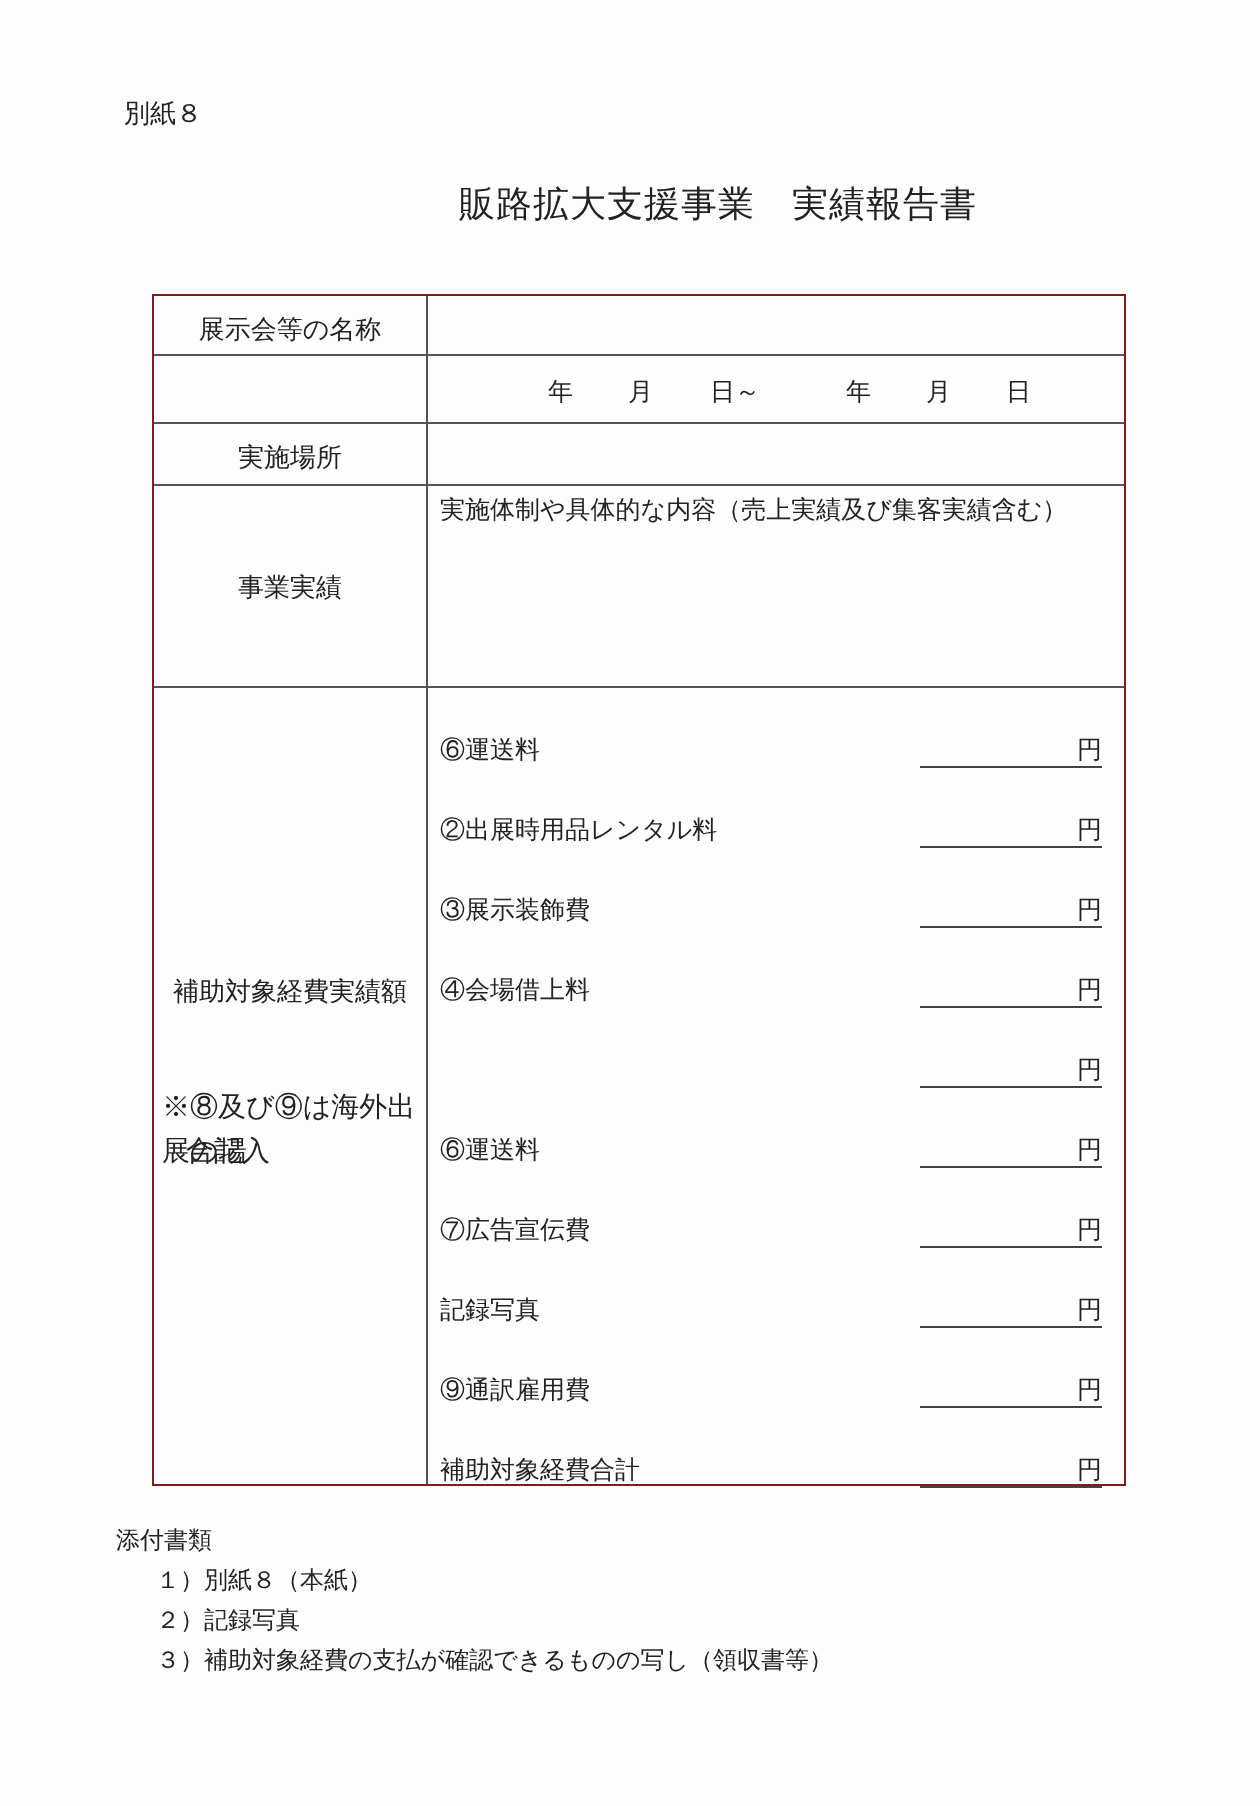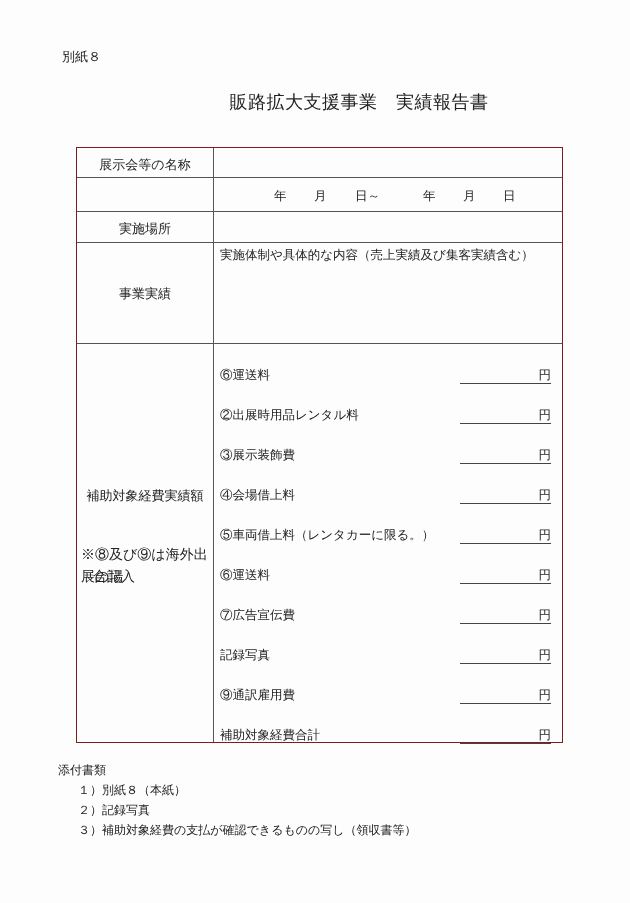--- a/index.html
+++ b/index.html
@@ -72,7 +72,6 @@
   <div class="item" style="top:339px">④会場借上料</div>
   <div class="amt" style="top:339px"><span>円</span></div>
 
-  <div class="item" style="top:379px">⑤車両借上料（レンタカーに限る。）</div>
   <div class="amt" style="top:379px"><span>円</span></div>
 
   <div class="item" style="top:419px">⑥運送料</div>

